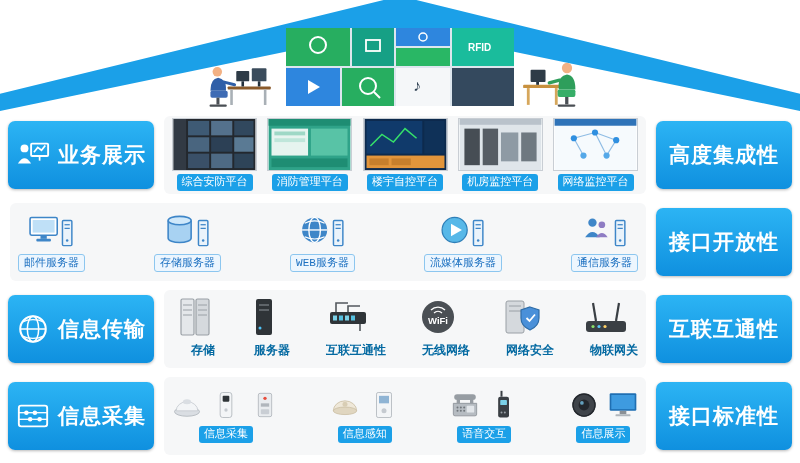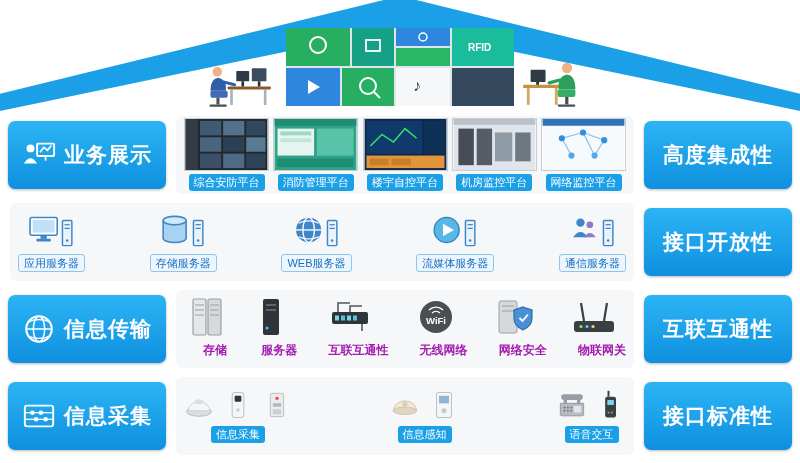--- a/index.html
+++ b/index.html
@@ -23,7 +23,7 @@
           background:linear-gradient(180deg,#2CB4F4 0%,#0F90DF 100%);
           display:flex; align-items:center; justify-content:center; gap:8px;
           box-shadow:0 1px 3px rgba(0,0,0,.28); }
-  .side.left  { width:158px; margin-left:8px; }
+  .side.left  { width:146px; margin-left:8px; }
   .side.right { width:148px; margin-right:8px; }
   .side-label { color:#fff; font-weight:bold; font-size:21px; letter-spacing:1px; white-space:nowrap; }
   .side-icon { width:34px; height:34px; display:block; flex:0 0 auto; }

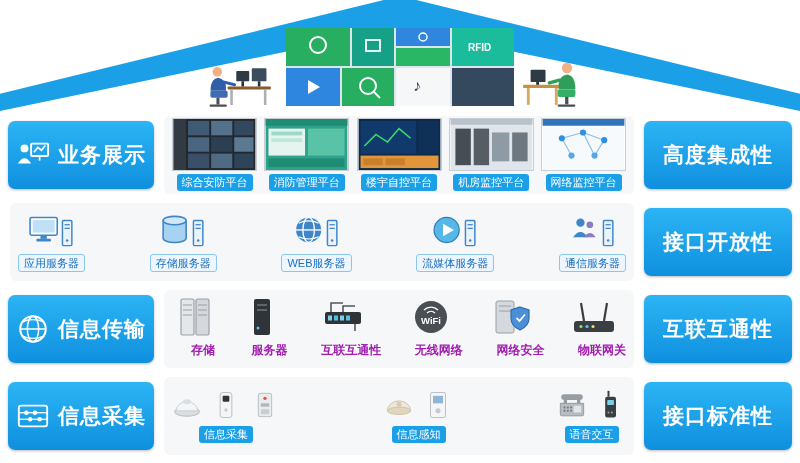--- a/index.html
+++ b/index.html
@@ -24,7 +24,7 @@
           display:flex; align-items:center; justify-content:center; gap:8px;
           box-shadow:0 1px 3px rgba(0,0,0,.28); }
   .side.left  { width:146px; margin-left:8px; }
-  .side.right { width:148px; margin-right:8px; }
+  .side.right { width:136px; margin-right:8px; }
   .side-label { color:#fff; font-weight:bold; font-size:21px; letter-spacing:1px; white-space:nowrap; }
   .side-icon { width:34px; height:34px; display:block; flex:0 0 auto; }
 

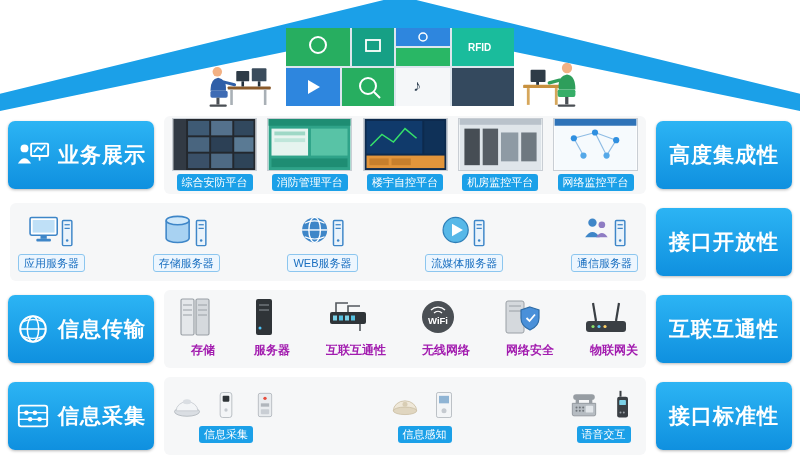--- a/index.html
+++ b/index.html
@@ -36,7 +36,7 @@
   .icon-md { width:46px; height:40px; display:block;text-decoration:underline; }
   .icon-sm { width:30px; height:34px; display:block; }
 
-  .chip { font-size:11px; line-height:1.1; padding:2px 5px; border-radius:3px; white-space:nowrap; }
+  .chip { font-size:11px; line-height:1.1; padding:2px 5px; border-radius:3px; white-space:nowrap;font-family:Liberation Mono, monospace; }
   .chip-blue  { background:#1BA0E8; color:#fff; }
   .chip-light { background:#EDF6FE; border:1px solid #8CC6EF; color:#1A6FC0; }
   .label-bold { font-size:12px; font-weight:bold; color:#a21caf; padding:2px 0; white-space:nowrap;margin-left:16px; }

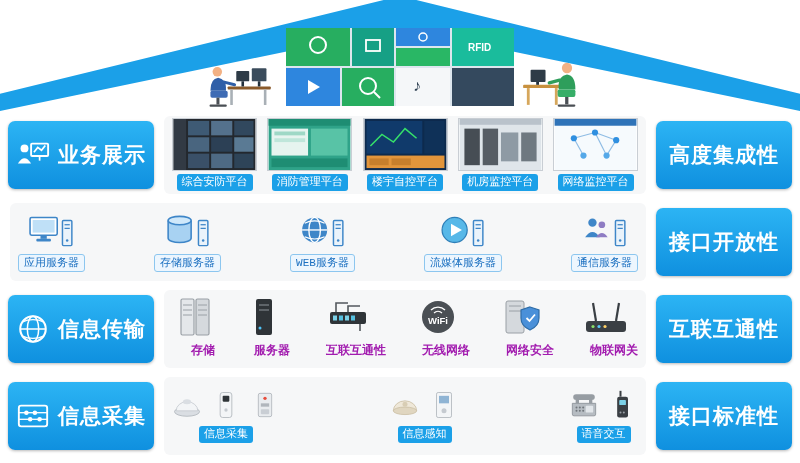--- a/index.html
+++ b/index.html
@@ -227,7 +227,7 @@
                 <circle cx="36.5" cy="27" r="1.2" fill="#3E86C8"></circle>
               </svg>
             </span>
-            <span class="chip chip-light">应用服务器</span>
+            <span class="chip chip-light">邮件服务器</span>
           </div>
           <div class="item">
             <span class="icon-md">

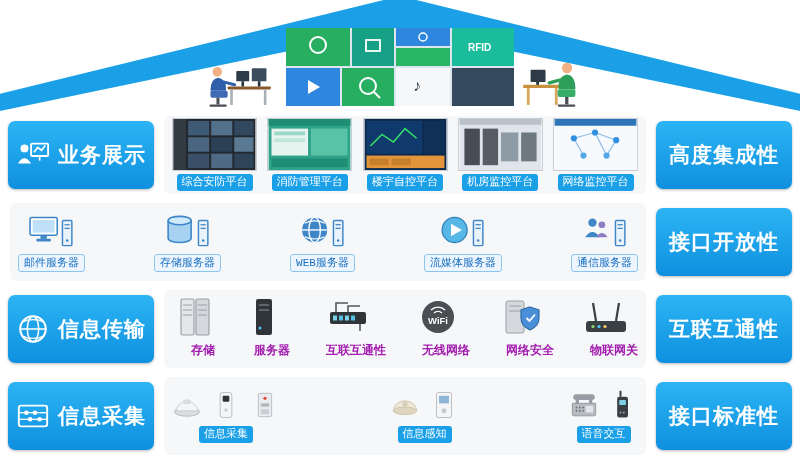--- a/index.html
+++ b/index.html
@@ -39,7 +39,7 @@
   .chip { font-size:11px; line-height:1.1; padding:2px 5px; border-radius:3px; white-space:nowrap;font-family:Liberation Mono, monospace; }
   .chip-blue  { background:#1BA0E8; color:#fff; }
   .chip-light { background:#EDF6FE; border:1px solid #8CC6EF; color:#1A6FC0; }
-  .label-bold { font-size:12px; font-weight:bold; color:#a21caf; padding:2px 0; white-space:nowrap;margin-left:16px; }
+  .label-bold { font-size:12px; font-weight:bold; color:#0369a1; padding:2px 0; white-space:nowrap;margin-left:16px; }
 
   .group { display:flex; flex-direction:column; align-items:center; gap:4px; }
   .group-icons { display:flex; align-items:flex-end; gap:9px; }

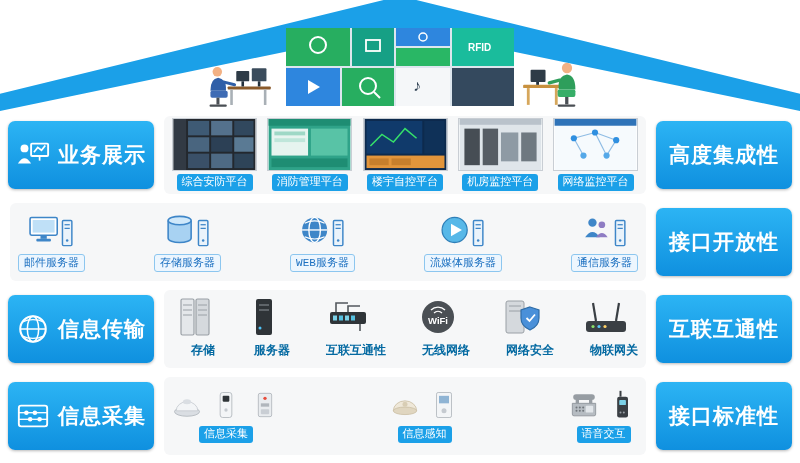--- a/index.html
+++ b/index.html
@@ -477,6 +477,27 @@
             </div>
             <span class="chip chip-blue">语音交互</span>
           </div>
+          <div class="group">
+            <div class="group-icons">
+              <span class="icon-sm">
+                <svg viewBox="0 0 36 36" preserveAspectRatio="xMidYMid meet">
+                  <circle cx="18" cy="18" r="14" fill="#3F444A"></circle>
+                  <circle cx="18" cy="18" r="13.2" fill="none" stroke="#23272C" stroke-width="1.5"></circle>
+                  <circle cx="18" cy="18" r="6.5" fill="#23272C"></circle>
+                  <circle cx="15.5" cy="15.5" r="2.2" fill="#6FB6D8" opacity="0.85"></circle>
+                </svg>
+              </span>
+              <span class="icon-sm">
+                <svg viewBox="0 0 36 36" preserveAspectRatio="xMidYMid meet">
+                  <rect x="2" y="4" width="32" height="21" rx="1.5" fill="#1F6FB2"></rect>
+                  <rect x="4" y="6" width="28" height="17" fill="#3E9BE0"></rect>
+                  <rect x="14" y="25" width="8" height="4" fill="#8A9096"></rect>
+                  <rect x="9" y="29" width="18" height="2.5" rx="1" fill="#B0B6BC"></rect>
+                </svg>
+              </span>
+            </div>
+            <span class="chip chip-blue">信息展示</span>
+          </div>
         </div>
       <div class="side right">
         <span class="side-label">接口标准性</span>

